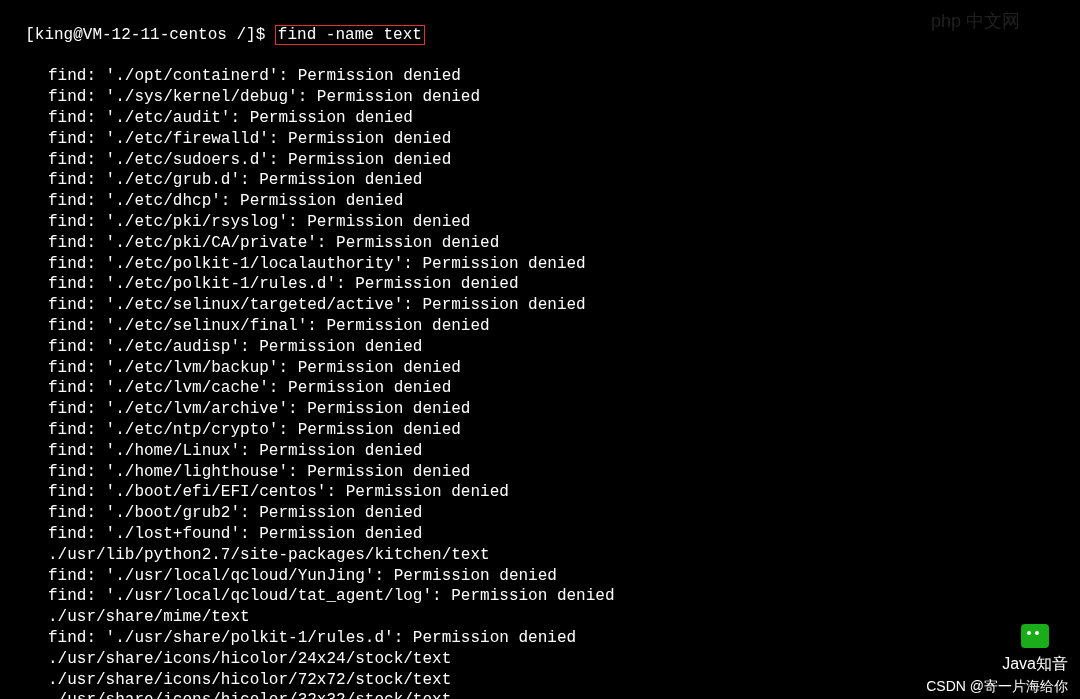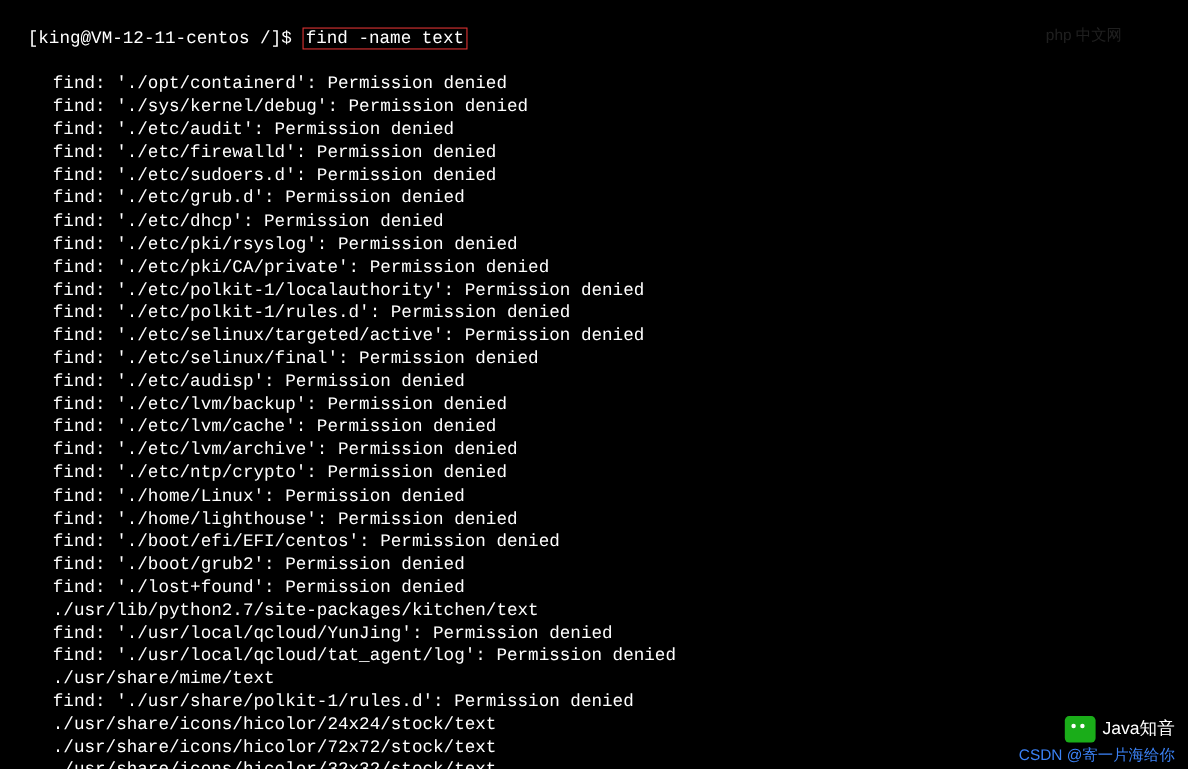--- a/index.html
+++ b/index.html
@@ -31,11 +31,10 @@
     top: 10px;
     right: 60px;
     opacity: 0.15;
-    font-size: 14px;
+    font-size: 18px;
     color: #ccc;
     font-family: Arial, sans-serif;
     z-index: 5;
-    margin-top: 12px;
   }
   .wechat-badge {
     position: absolute;

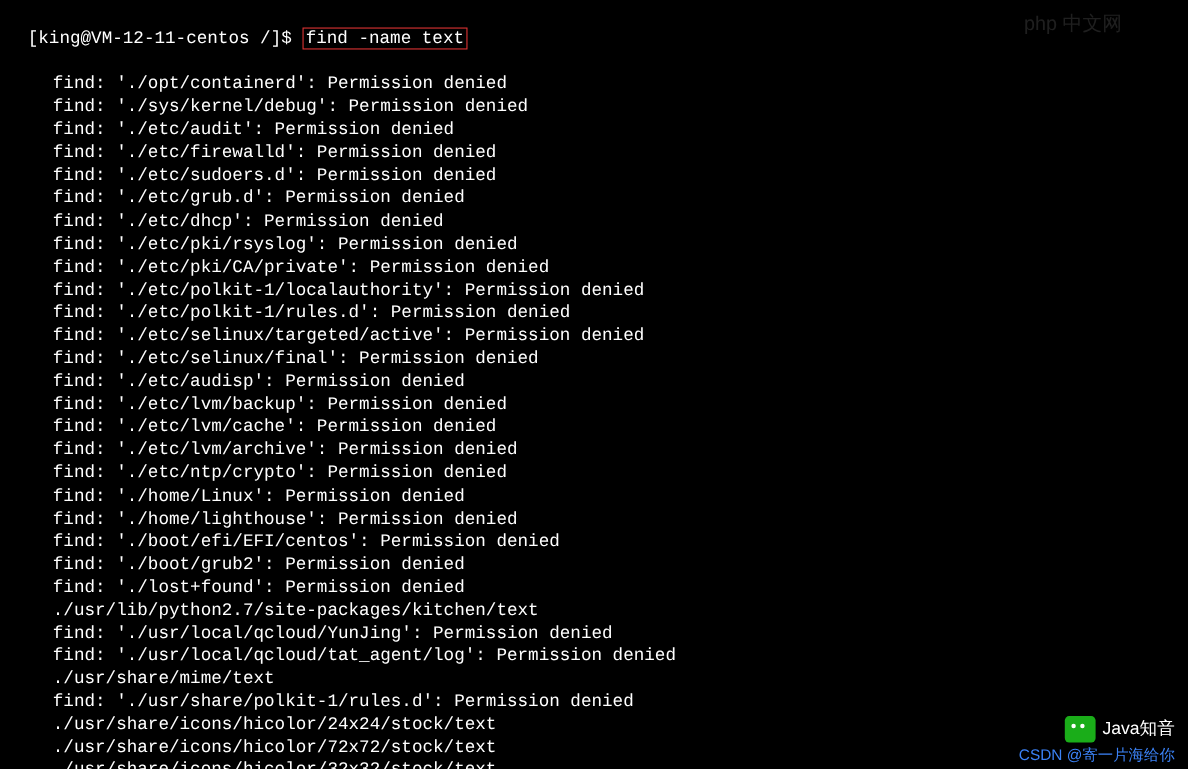--- a/index.html
+++ b/index.html
@@ -47,6 +47,7 @@
     font-size: 16px;
     color: #fff;
     z-index: 10;
+    flex-direction: column;
   }
   .wechat-icon {
     width: 28px;

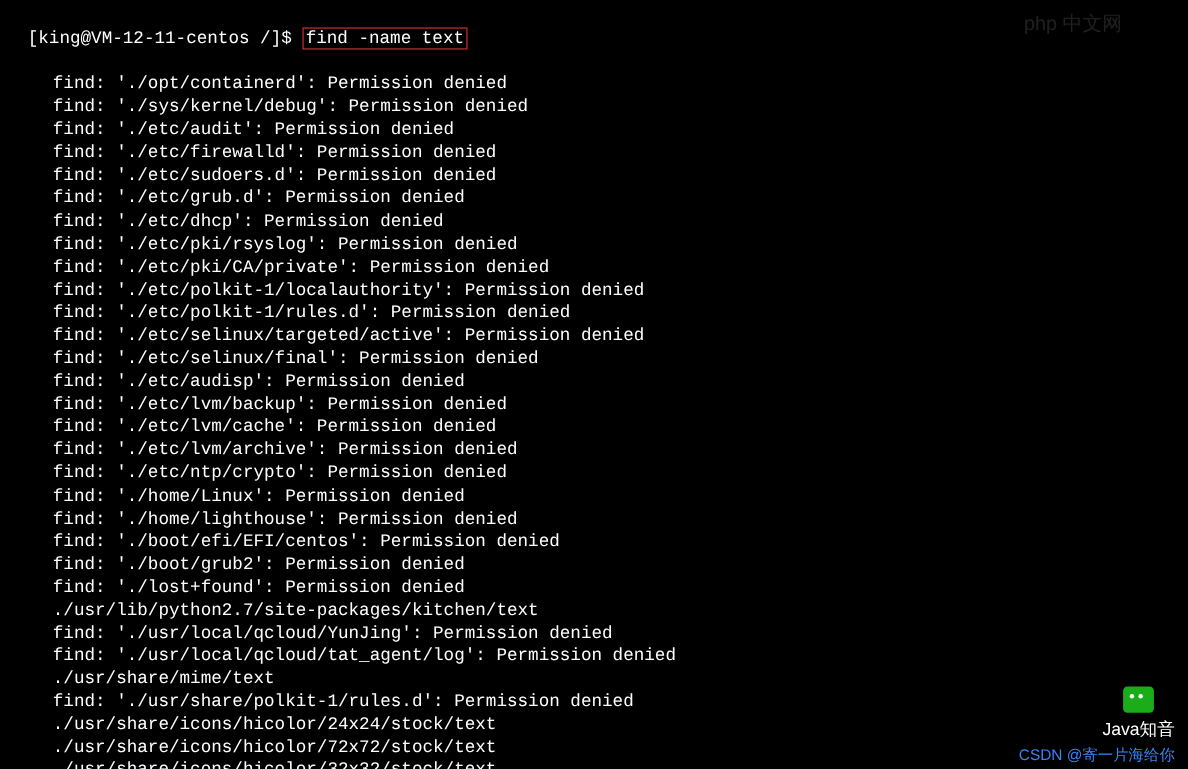--- a/index.html
+++ b/index.html
@@ -71,7 +71,7 @@
     right: 12px;
     font-family: Arial, "Microsoft YaHei", sans-serif;
     font-size: 14px;
-    color: #3b82f6;
+    color: #ffffff;
     z-index: 10;
   }
 </style>

